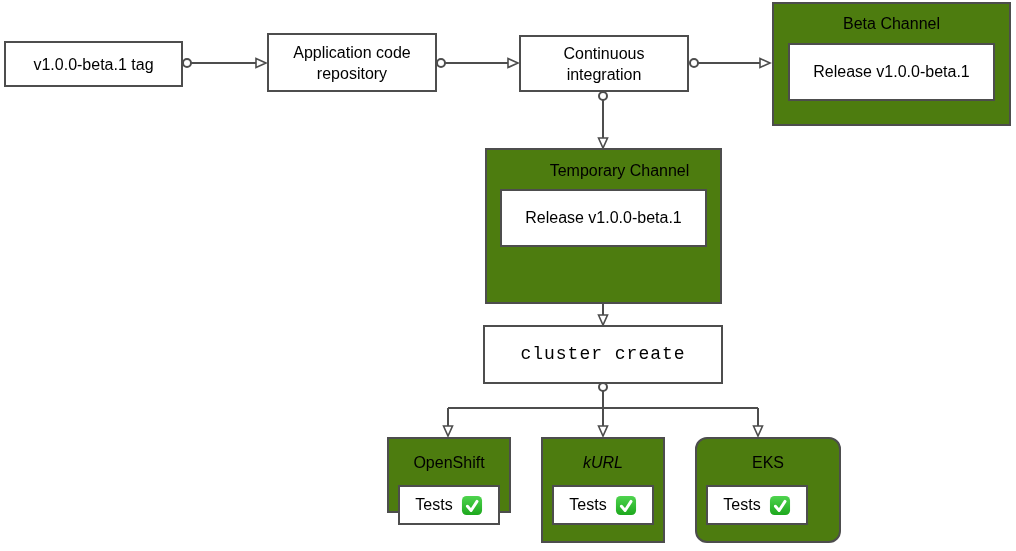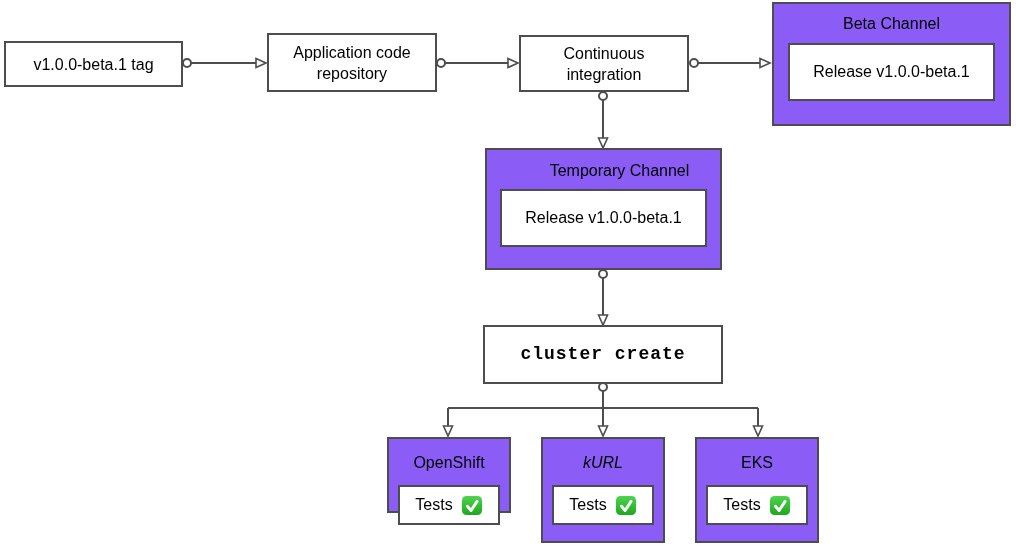--- a/index.html
+++ b/index.html
@@ -62,7 +62,7 @@
   .group {
     position: absolute;
     border: 2px solid var(--stroke);
-    background: #8b5cf6;
+    background: #4d7c0f;
   }
   .group-title {
     text-align: center;

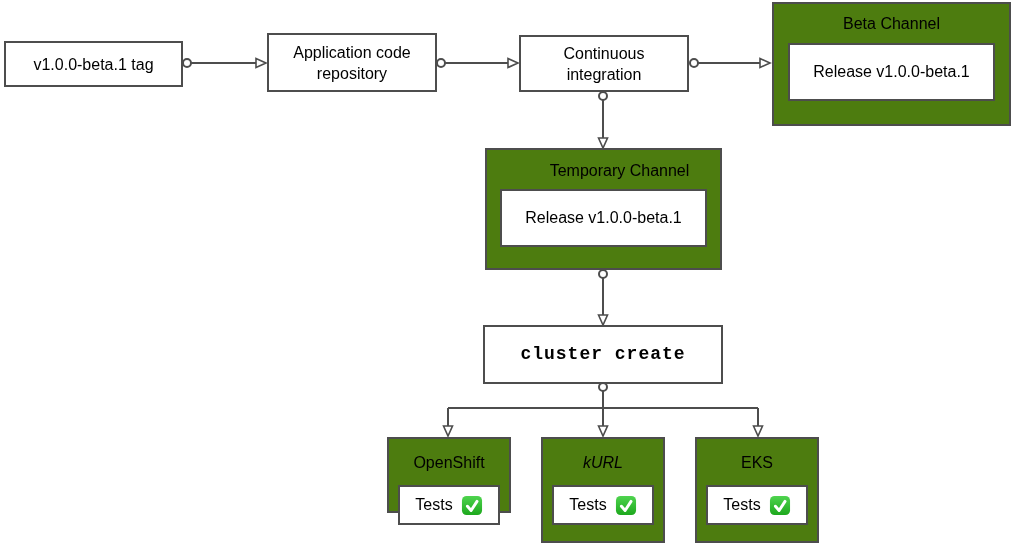--- a/index.html
+++ b/index.html
@@ -150,7 +150,7 @@
     <div class="inner-box" style="left:14px; top:39px; width:207px; height:58px;">Release v1.0.0-beta.1</div>
   </div>
 
-  <div class="group" style="left:485px; top:148px; width:237px; height:122px;padding-left:32px;">
+  <div class="group" style="left:485px; top:148px; width:237px; height:156px;padding-left:32px;">
     <div class="group-title" style="margin-top:10px;">Temporary Channel</div>
     <div class="inner-box" style="left:13px; top:39px; width:207px; height:58px;">Release v1.0.0-beta.1</div>
   </div>

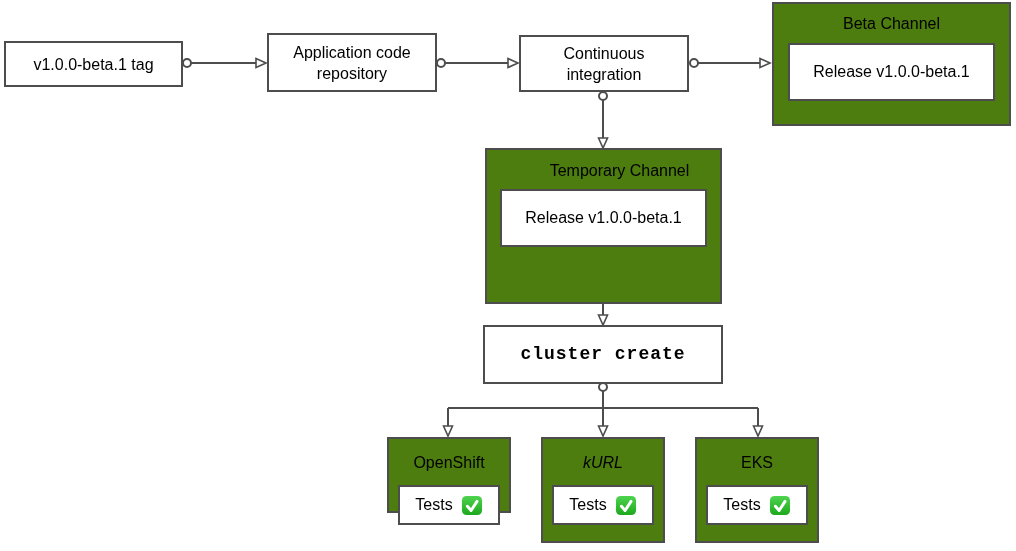--- a/index.html
+++ b/index.html
@@ -55,7 +55,7 @@
   }
   .node.mono {
     font-family: "Liberation Mono", monospace;
-    font-weight: bold;
+    font-weight: normal;
     font-size: 18px;
     letter-spacing: 1px;
   }

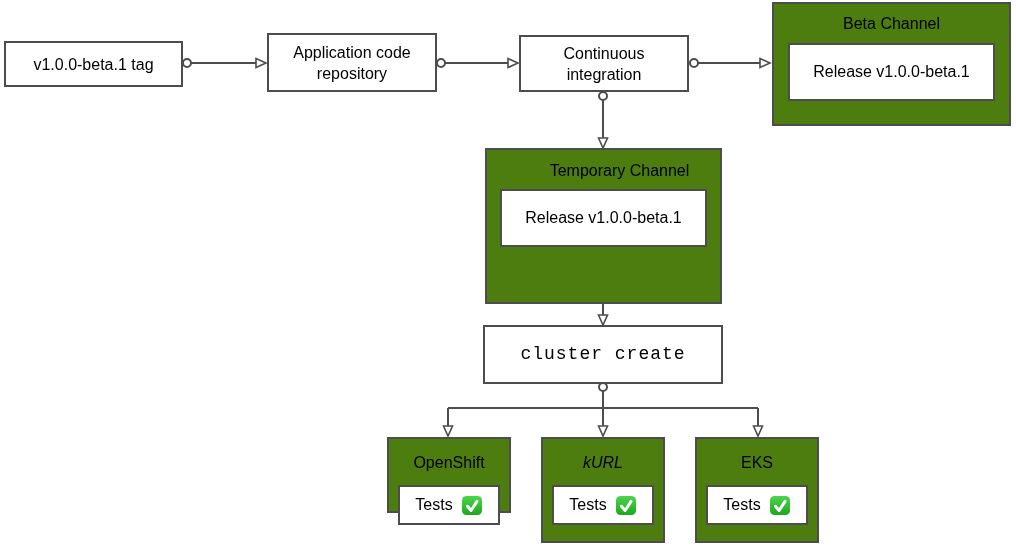--- a/index.html
+++ b/index.html
@@ -183,7 +183,7 @@
     </div>
   </div>
 
-  <div class="group" style="left:695px; top:437px; width:124px; height:106px;">
+  <div class="group" style="left:695px; top:437px; width:146px; height:106px;border-radius:12px;">
     <div class="group-title" style="margin-top:13px;">EKS</div>
     <div class="inner-box" style="left:9px; top:46px; width:102px; height:40px;">
       <span>Tests</span>

